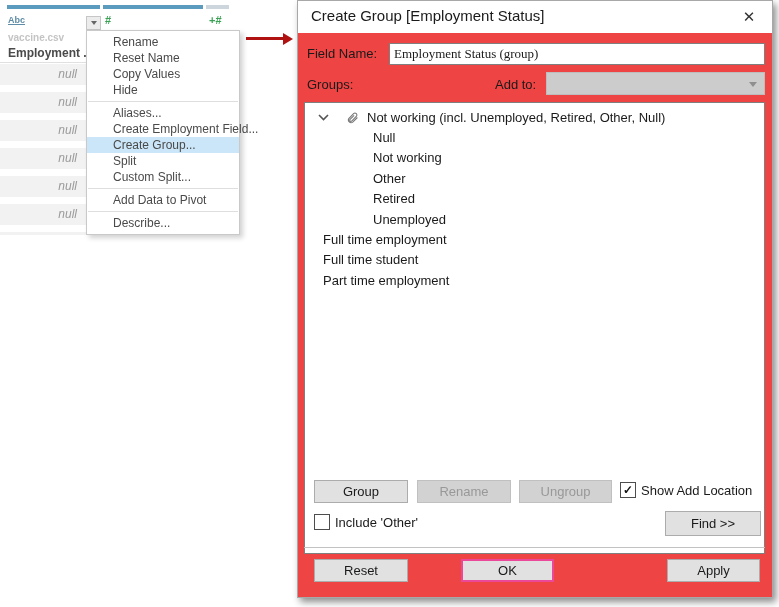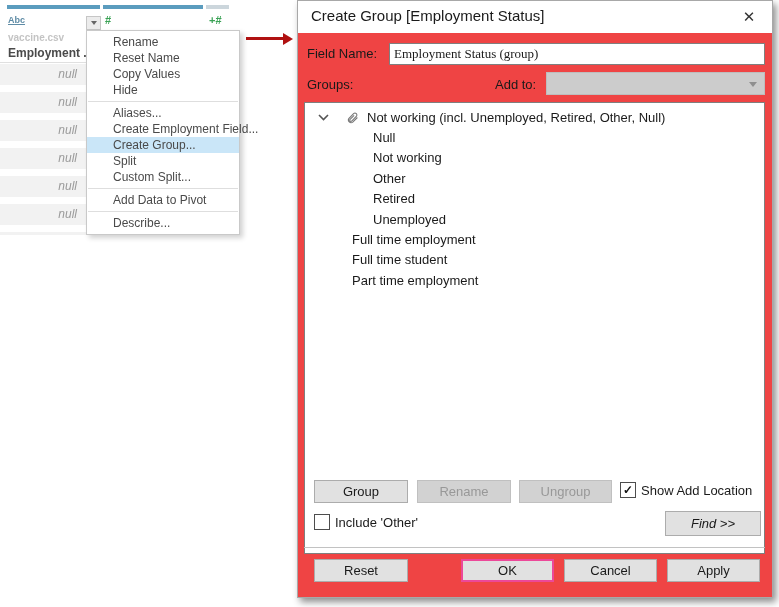--- a/index.html
+++ b/index.html
@@ -63,7 +63,7 @@
   .tree-row .clip{margin-left:17px;flex:none;}
   .tree-row .g-label{margin-left:8px;}
   .tree-member{padding-left:68px;}
-  .tree-top{padding-left:47px;}
+  .tree-top{padding-left:18px;}
 
   .btn{position:absolute;height:23px;background:#e1e1e1;border:1px solid #acacac;
        font-family:"Liberation Sans",sans-serif;font-size:13px;color:#1a1a1a;

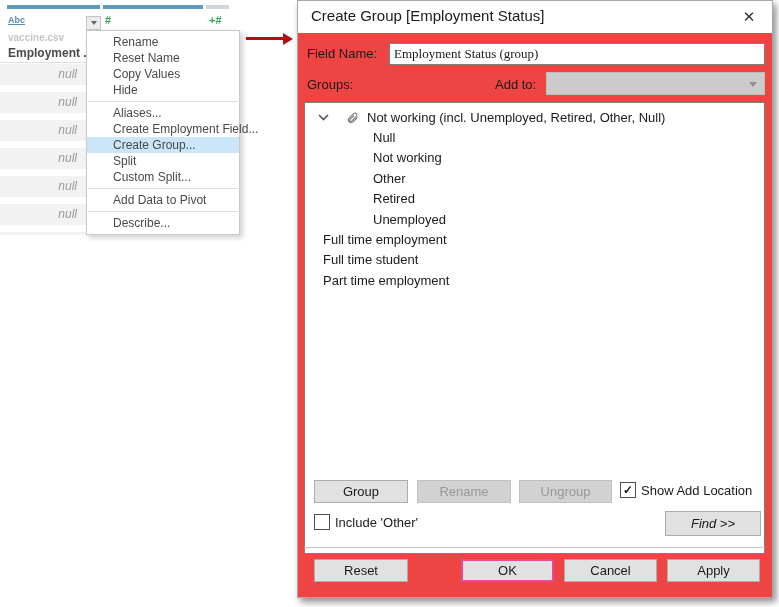--- a/index.html
+++ b/index.html
@@ -72,7 +72,7 @@
   .btn-group{left:16px;top:479px;width:94px;}
   .btn-rename{left:119px;top:479px;width:94px;}
   .btn-ungroup{left:221px;top:479px;width:93px;}
-  .btn-find{left:367px;top:510px;width:96px;height:25px;font-style:italic;}
+  .btn-find{left:367px;top:510px;width:96px;height:25px;}
   .btn-reset{left:16px;top:558px;width:94px;}
   .btn-ok{left:163px;top:558px;width:93px;border:2px solid #ec4899;}
   .btn-cancel{left:266px;top:558px;width:93px;}

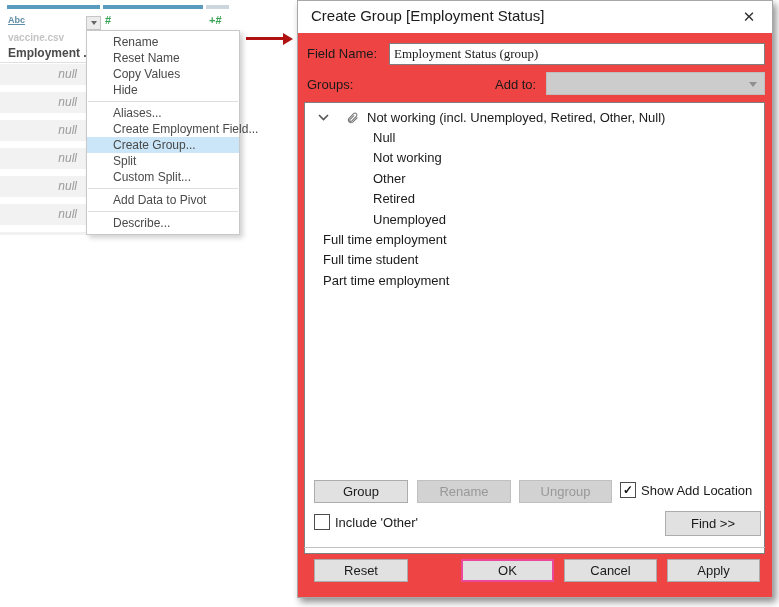--- a/index.html
+++ b/index.html
@@ -193,7 +193,6 @@
 
     <div class="btn btn-reset">Reset</div>
     <div class="btn btn-ok">OK</div>
-    <div class="btn btn-cancel">Cancel</div>
     <div class="btn btn-apply">Apply</div>
   </div>
 

